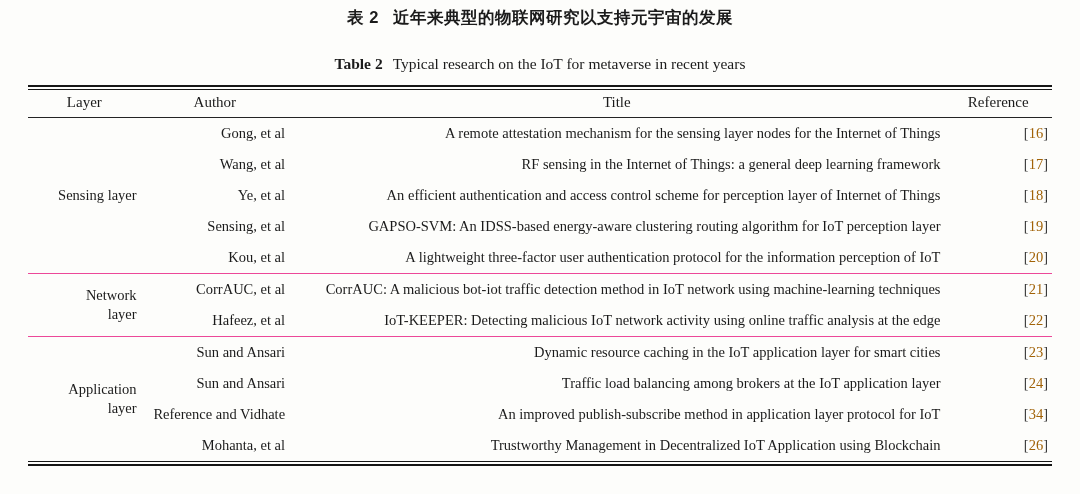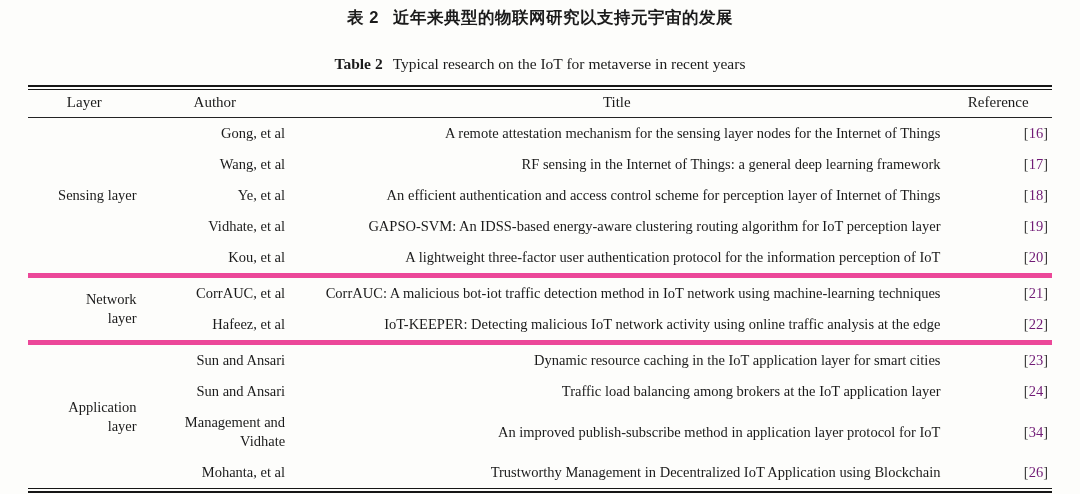--- a/index.html
+++ b/index.html
@@ -66,7 +66,7 @@
 
   .bracket { color: #3a3a3a; }
   a.ref-num {
-    color: #701a75;
+    color: #a16207;
     text-decoration: none;
     cursor: pointer;
   }

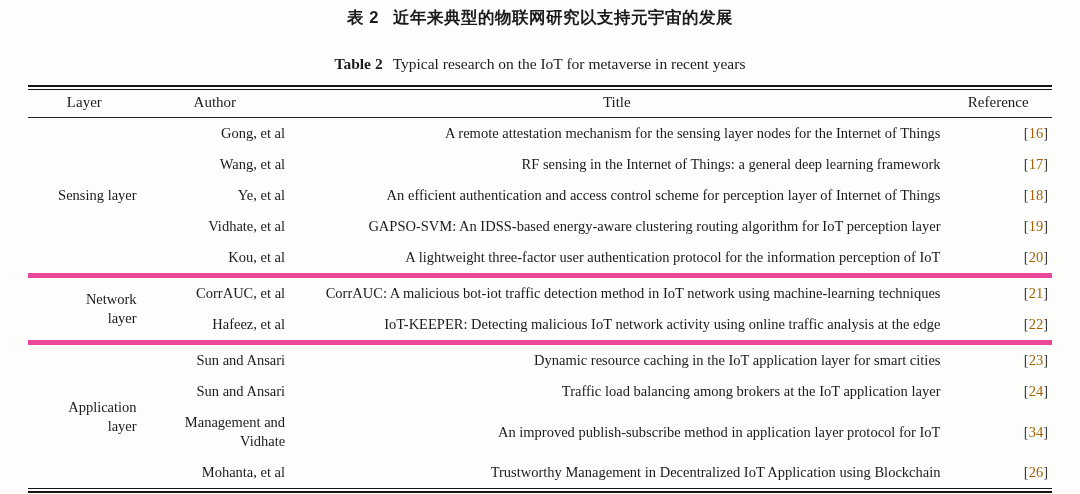--- a/index.html
+++ b/index.html
@@ -119,7 +119,7 @@
             <td class="ref-cell"><span class="bracket">[</span><a class="ref-num">18</a><span class="bracket">]</span></td>
           </tr>
           <tr>
-            <td class="author-cell">Vidhate, et al</td>
+            <td class="author-cell">Sensing, et al</td>
             <td class="title-cell">GAPSO-SVM: An IDSS-based energy-aware clustering routing algorithm for IoT perception layer</td>
             <td class="ref-cell"><span class="bracket">[</span><a class="ref-num">19</a><span class="bracket">]</span></td>
           </tr>

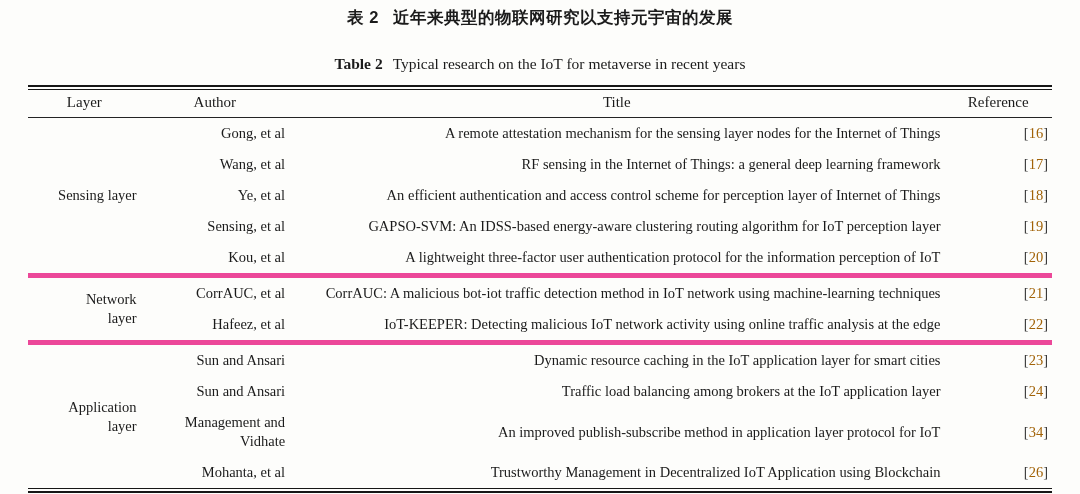--- a/index.html
+++ b/index.html
@@ -60,7 +60,7 @@
     line-height: 19px;
     padding: 6px 4px;
   }
-  tr.group-first td { border-top: 5px solid #ec4899; }
+  tr.group-first td { border-top: 1px solid #ec4899; }
 
   td.layer-cell { white-space: pre-line; }
 

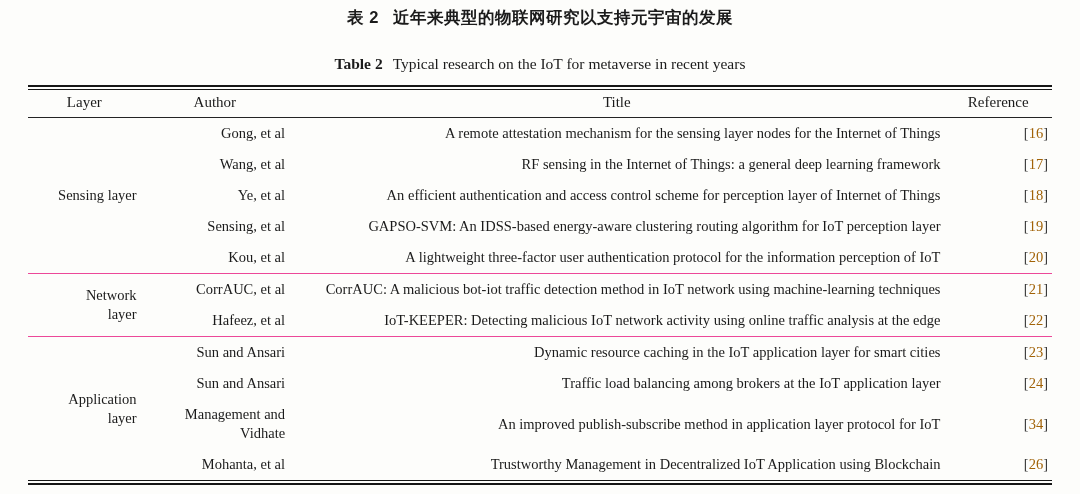--- a/index.html
+++ b/index.html
@@ -153,7 +153,7 @@
             <td class="ref-cell"><span class="bracket">[</span><a class="ref-num">24</a><span class="bracket">]</span></td>
           </tr>
           <tr>
-            <td class="author-cell">Management and Vidhate</td>
+            <td class="author-cell">Reference and Vidhate</td>
             <td class="title-cell">An improved publish-subscribe method in application layer protocol for IoT</td>
             <td class="ref-cell"><span class="bracket">[</span><a class="ref-num">34</a><span class="bracket">]</span></td>
           </tr>

